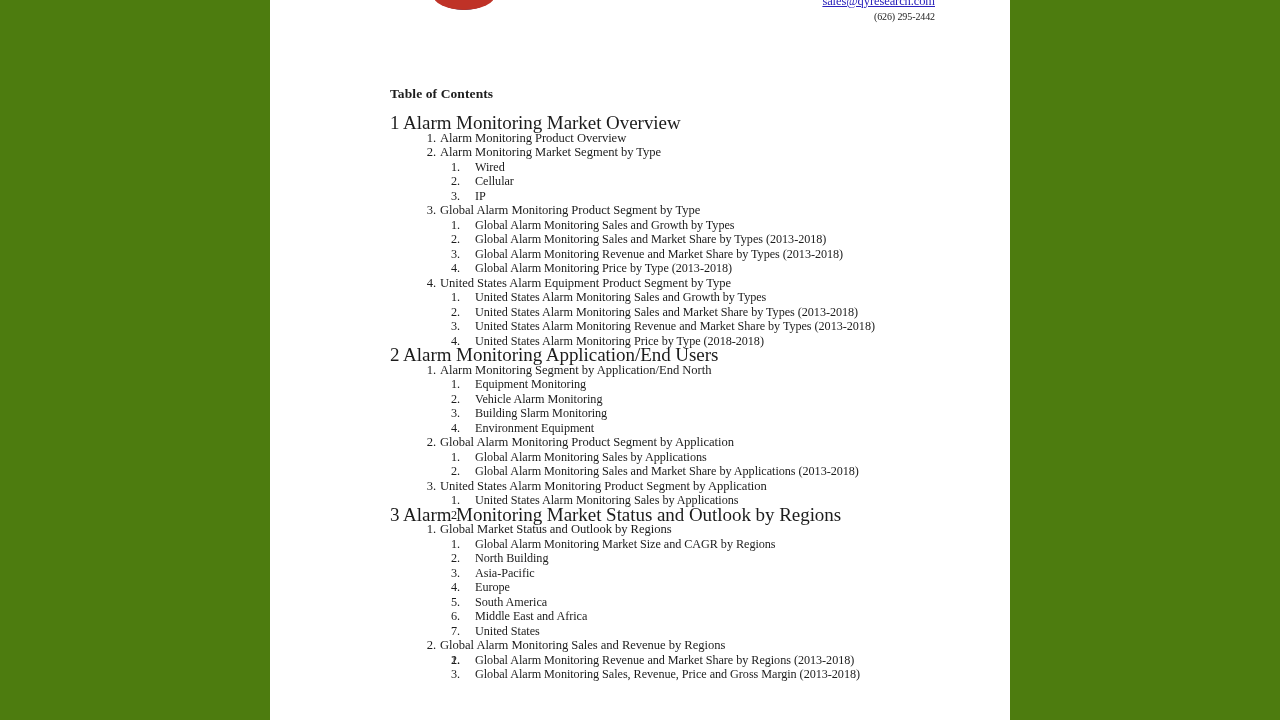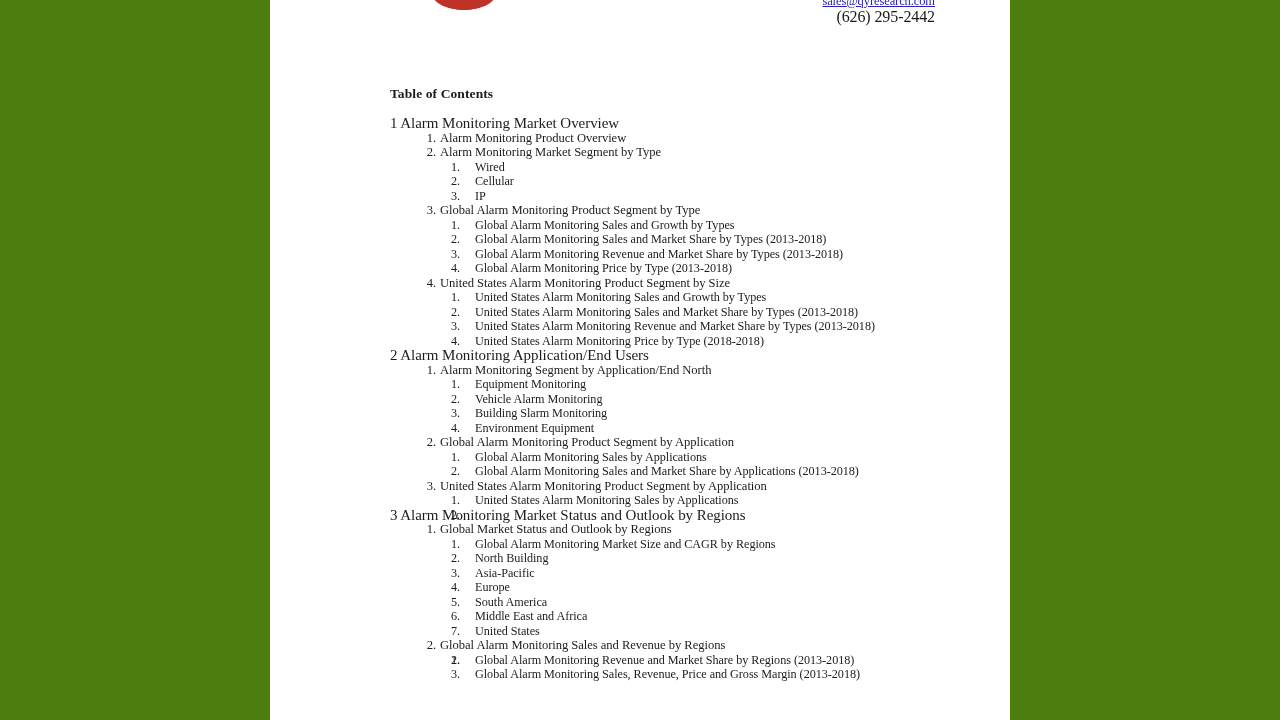--- a/index.html
+++ b/index.html
@@ -82,7 +82,7 @@
   }
   .contact-phone {
     display: block;
-    font-size: 16px;
+    font-size: 10px;
     color: #1a1a1a;
     letter-spacing: -0.1px;
   }

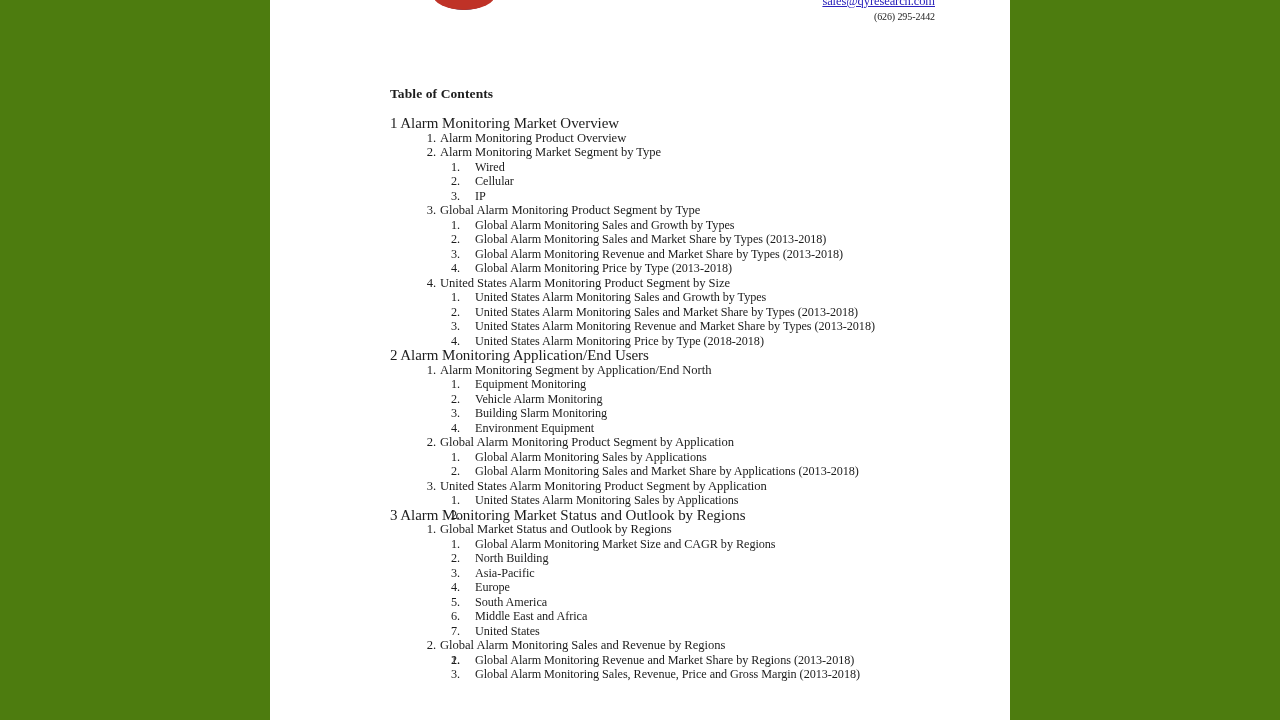--- a/index.html
+++ b/index.html
@@ -109,7 +109,7 @@
     list-style: none;
   }
   .lvl0 {
-    font-size: 15px;
+    font-size: 19px;
     line-height: 14.5px;
     white-space: nowrap;
     letter-spacing: -0.05px;

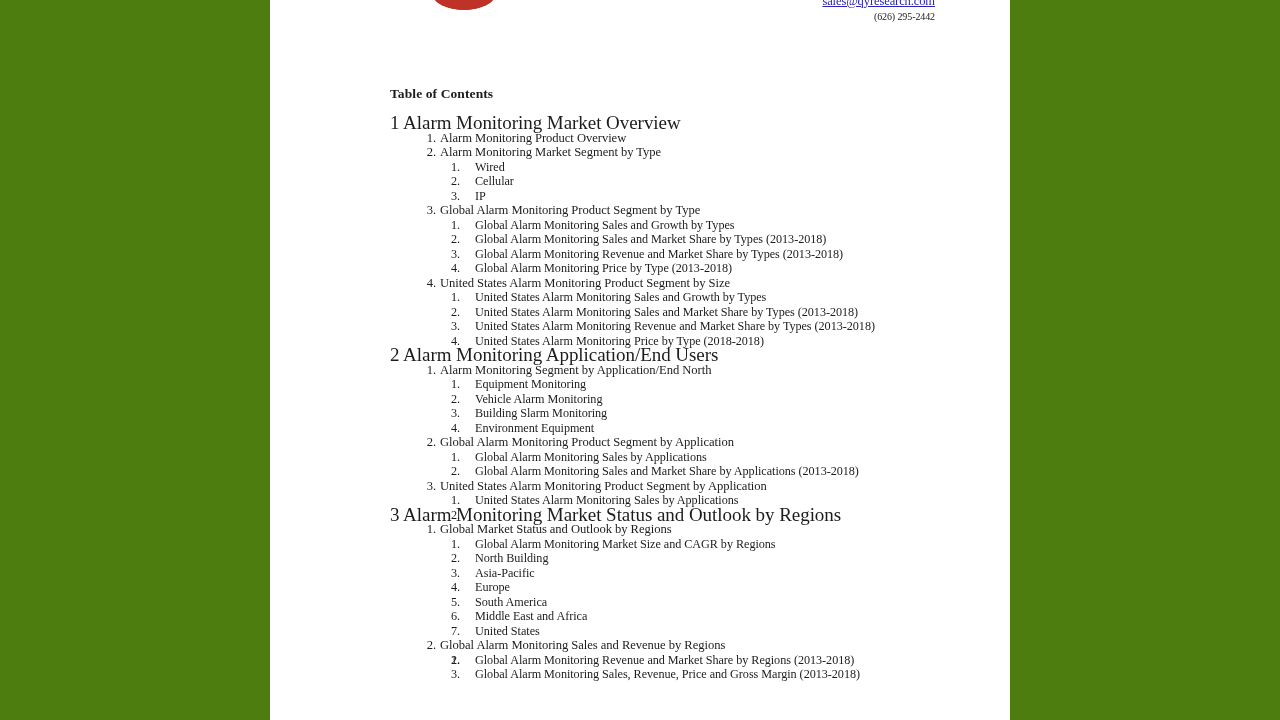--- a/index.html
+++ b/index.html
@@ -187,7 +187,7 @@
               <li class="lvl2"><span class="num">3.</span><span class="label">Global Alarm Monitoring Revenue and Market Share by Types (2013-2018)</span></li>
               <li class="lvl2"><span class="num">4.</span><span class="label">Global Alarm Monitoring Price by Type (2013-2018)</span></li>
             </ul>
-            <li class="lvl1"><span class="num">4.</span><span class="label">United States Alarm Monitoring Product Segment by Size</span></li>
+            <li class="lvl1"><span class="num">4.</span><span class="label">United States Alarm Equipment Product Segment by Type</span></li>
             <ul class="lvl2-group">
               <li class="lvl2"><span class="num">1.</span><span class="label">United States Alarm Monitoring Sales and Growth by Types</span></li>
               <li class="lvl2"><span class="num">2.</span><span class="label">United States Alarm Monitoring Sales and Market Share by Types (2013-2018)</span></li>

